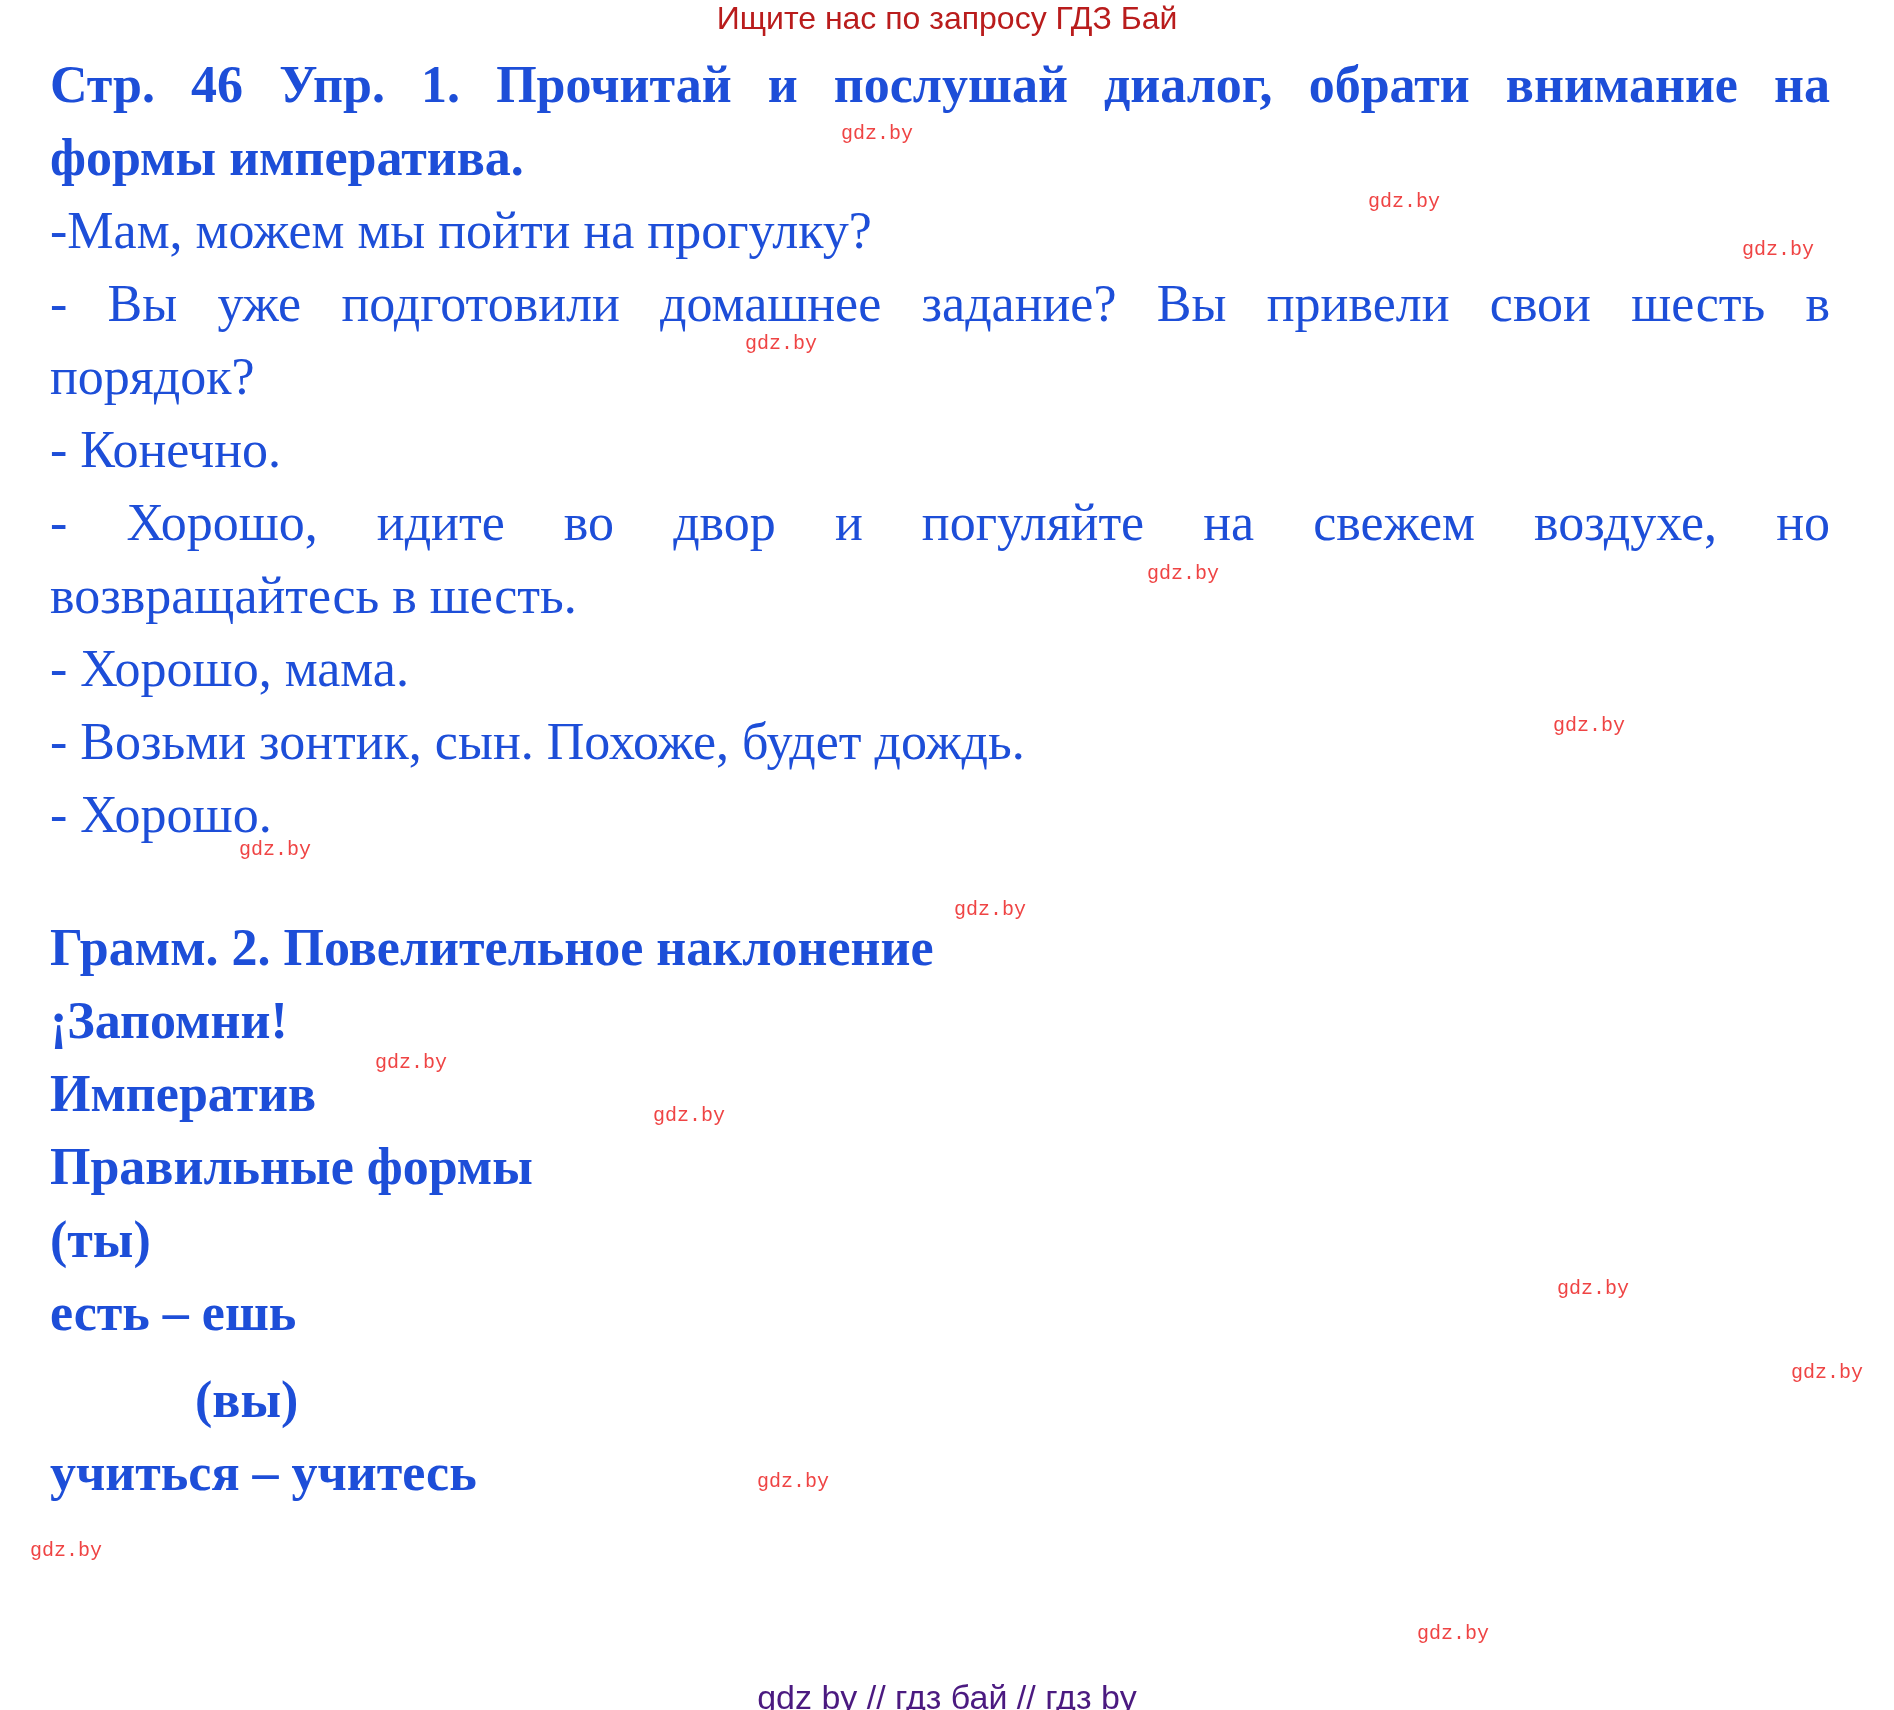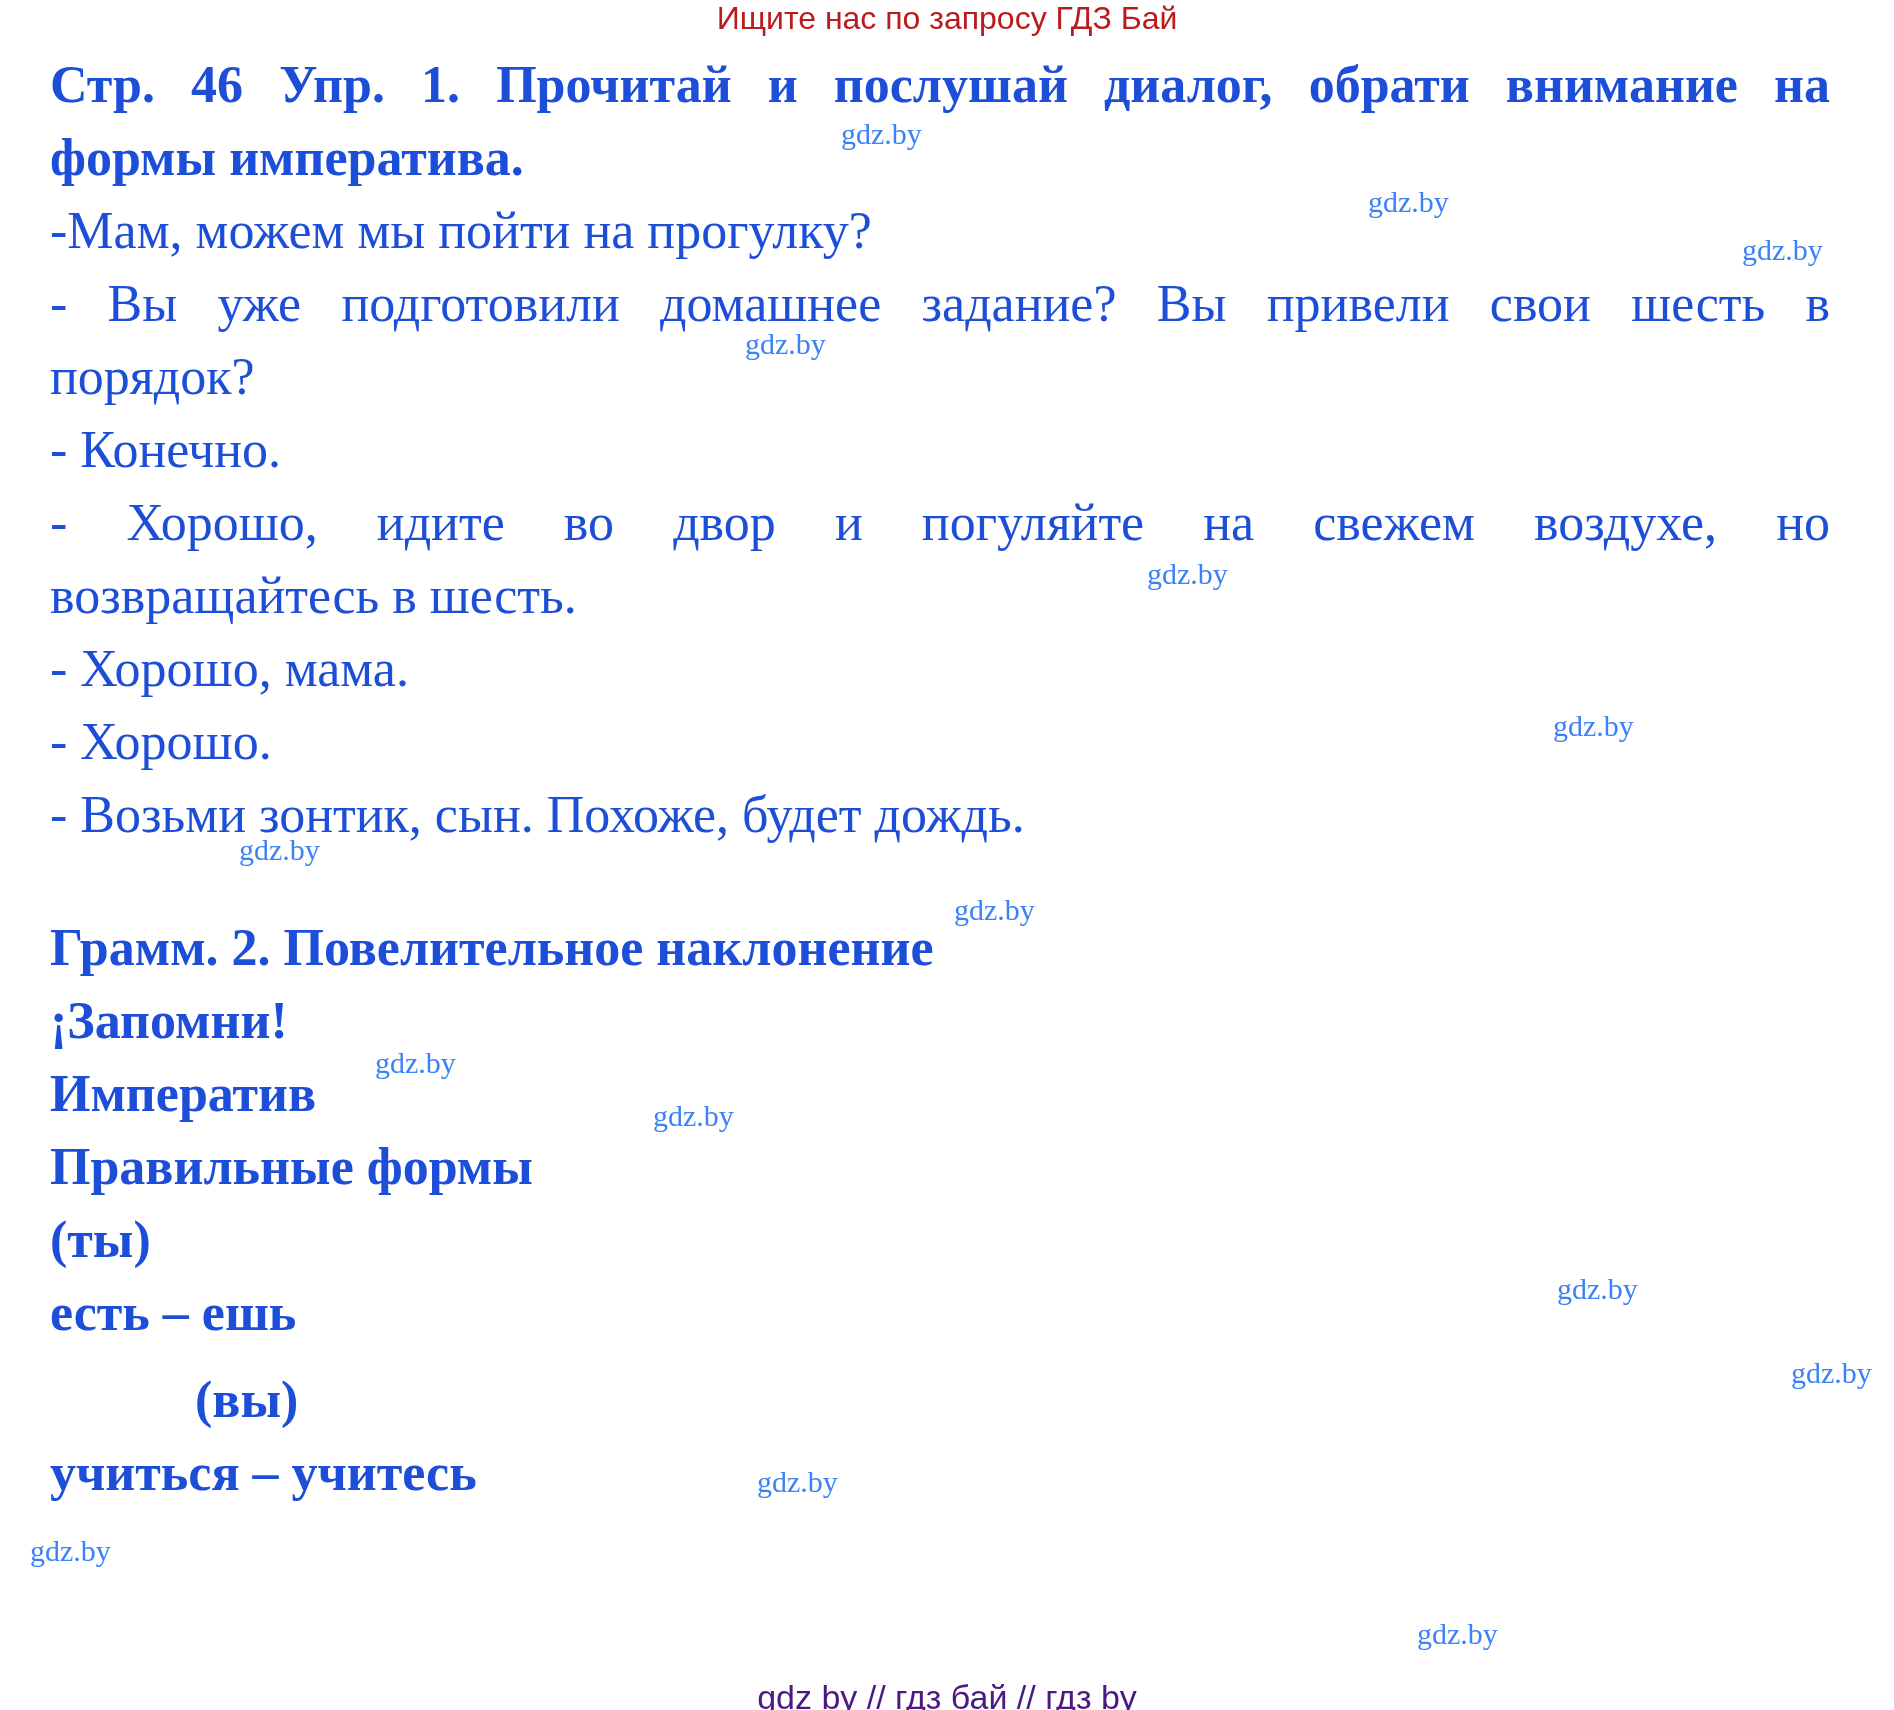--- a/index.html
+++ b/index.html
@@ -11,7 +11,7 @@
   .line { height:73px; line-height:73px; white-space:nowrap; }
   .bold { font-weight:bold; }
   .justify { text-align:justify; text-align-last:justify; white-space:normal; }
-  .wm { position:absolute; font-family:Liberation Serif, serif; font-size:30px; color:#3b82f6; line-height:32px; }
+  .wm { position:absolute; font-family:Liberation Mono, monospace; font-size:20px; color:#ef4444; line-height:32px; }
   .footer { position:absolute; left:0; width:1894px; top:1677px; text-align:center;
     font-family:"Liberation Sans", sans-serif; font-size:34px; color:#4b1a80; line-height:40px; }
   .gap { height:60px; }

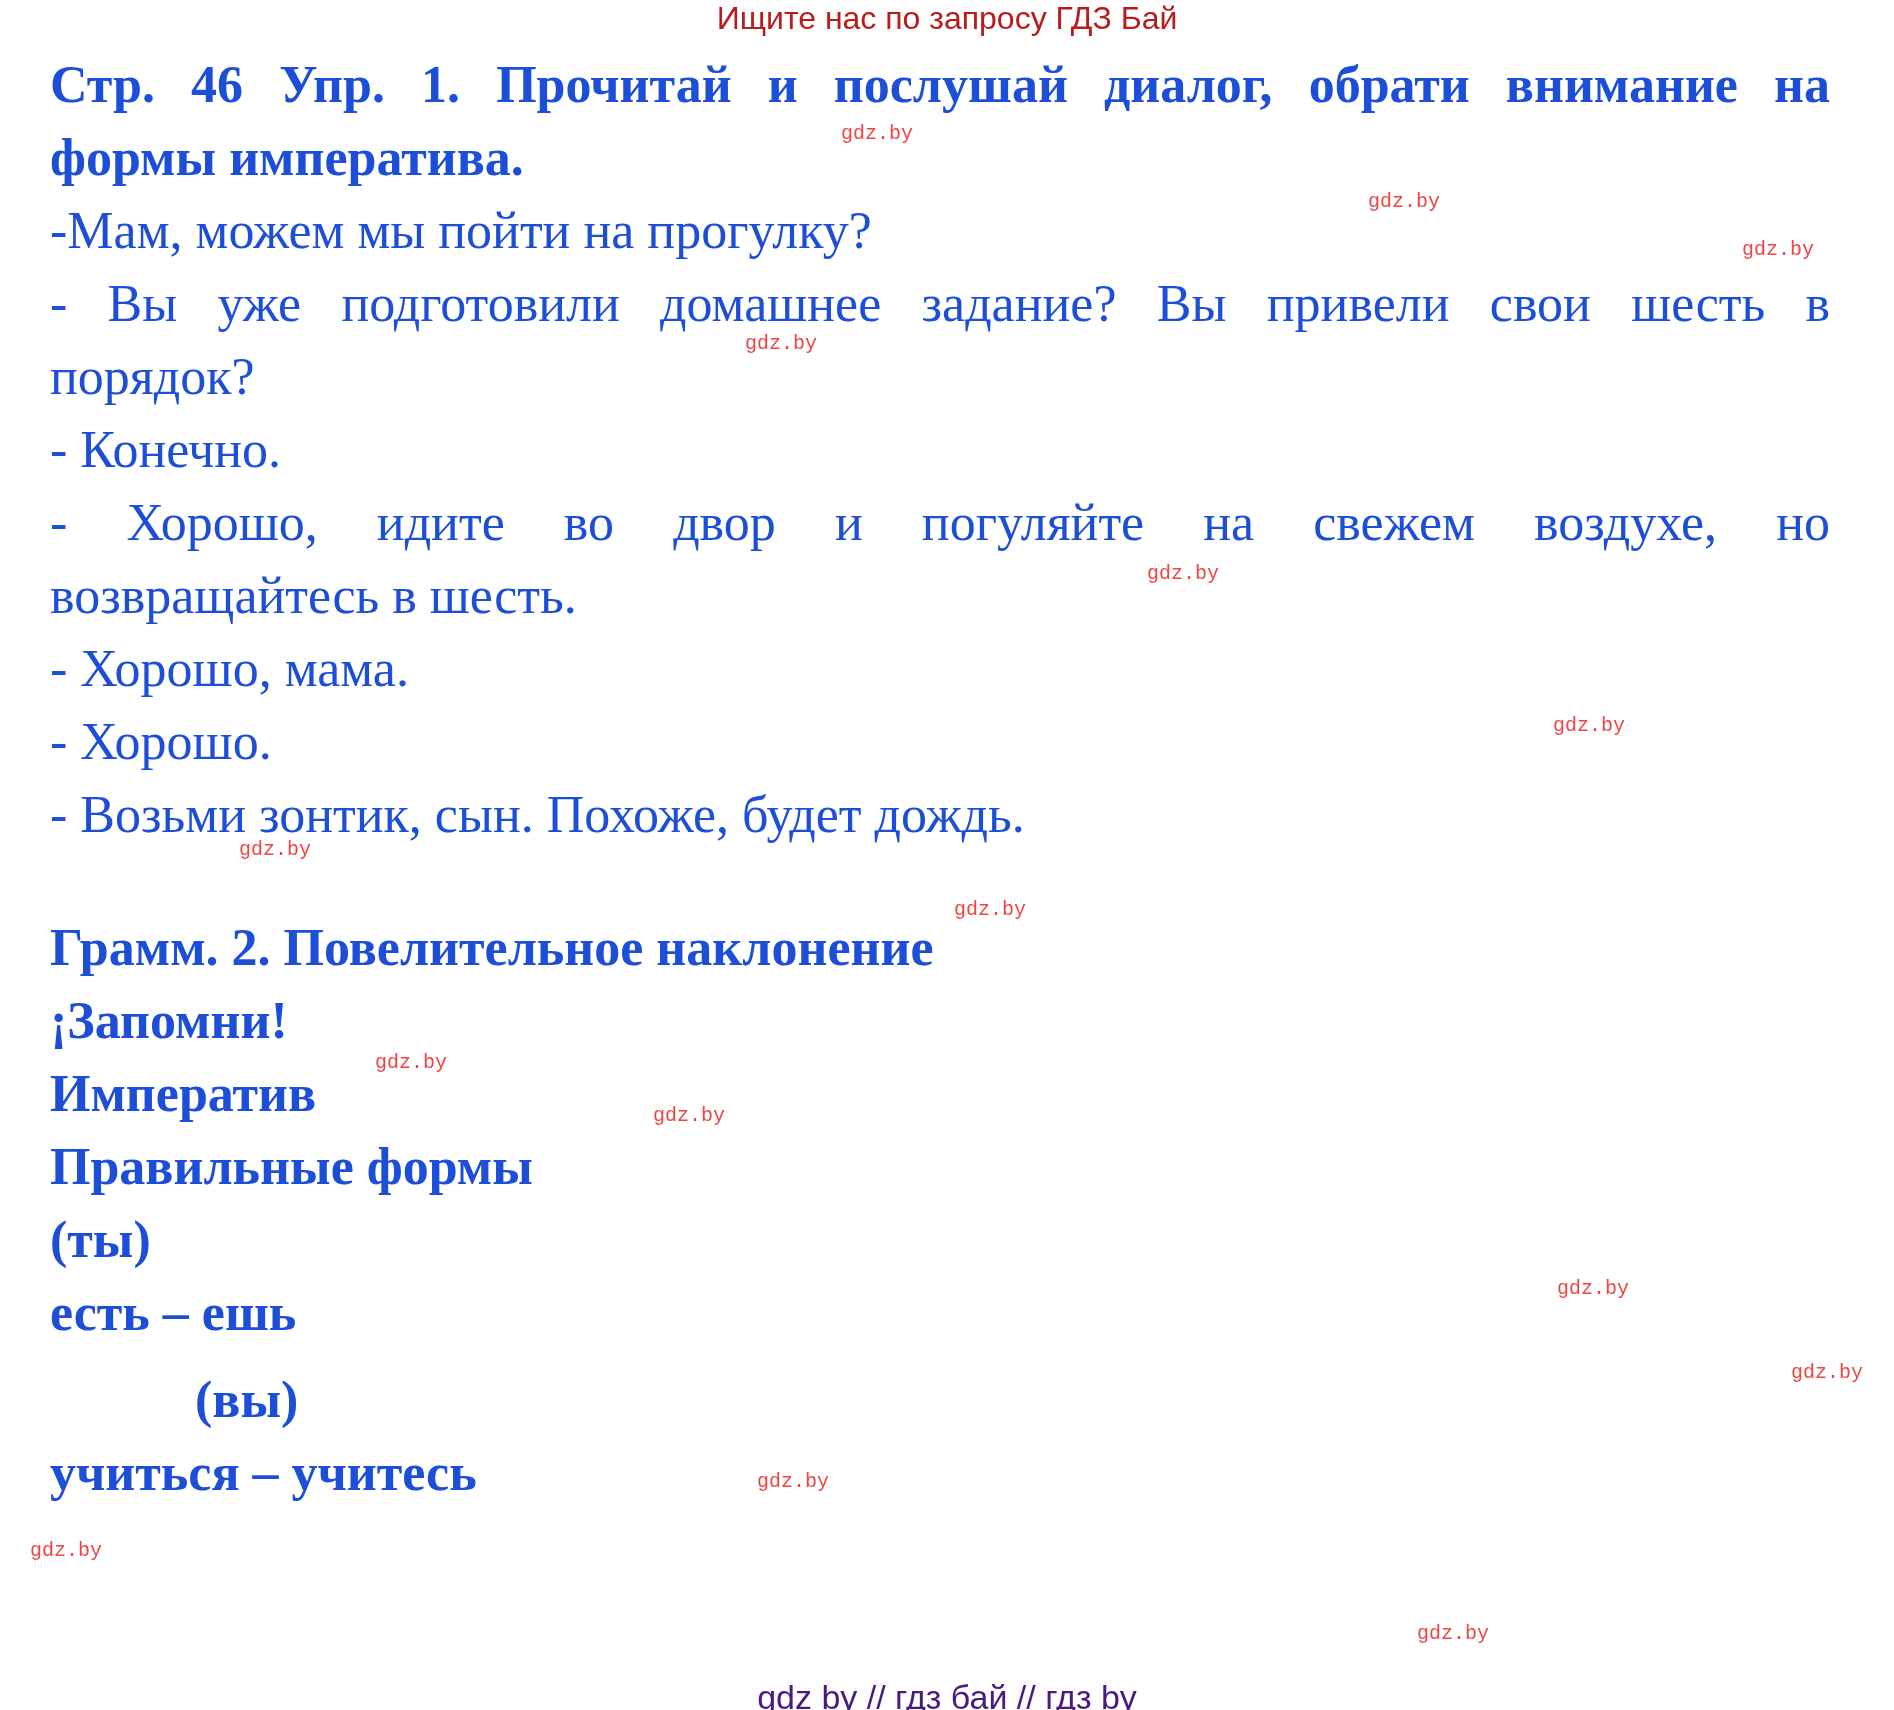--- a/index.html
+++ b/index.html
@@ -32,8 +32,8 @@
   <div class="line justify">- Хорошо, идите во двор и погуляйте на свежем воздухе, но</div>
   <div class="line">возвращайтесь в шесть.</div>
   <div class="line">- Хорошо, мама.</div>
+  <div class="line">- Возьми зонтик, сын. Похоже, будет дождь.</div>
   <div class="line">- Хорошо.</div>
-  <div class="line">- Возьми зонтик, сын. Похоже, будет дождь.</div>
   <div class="gap"></div>
   <div class="line bold">Грамм. 2.  Повелительное наклонение</div>
   <div class="line bold">¡Запомни!</div>

